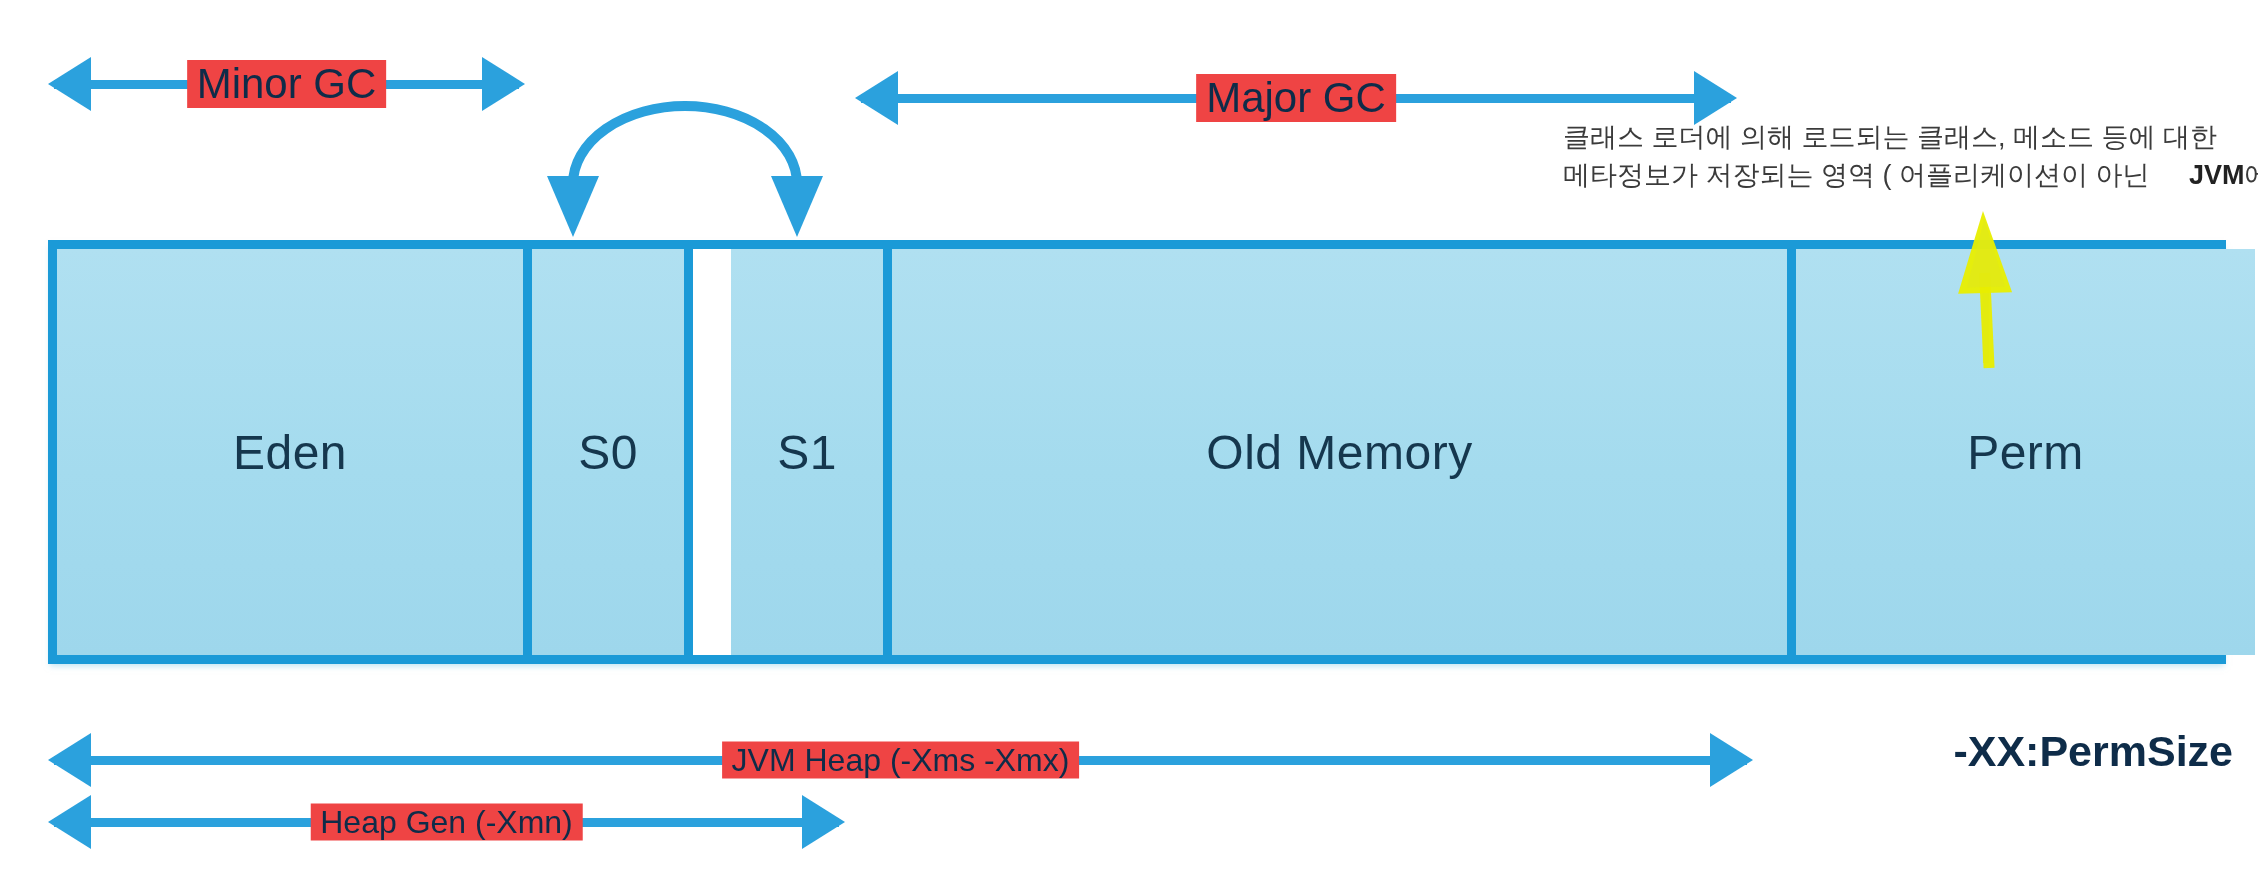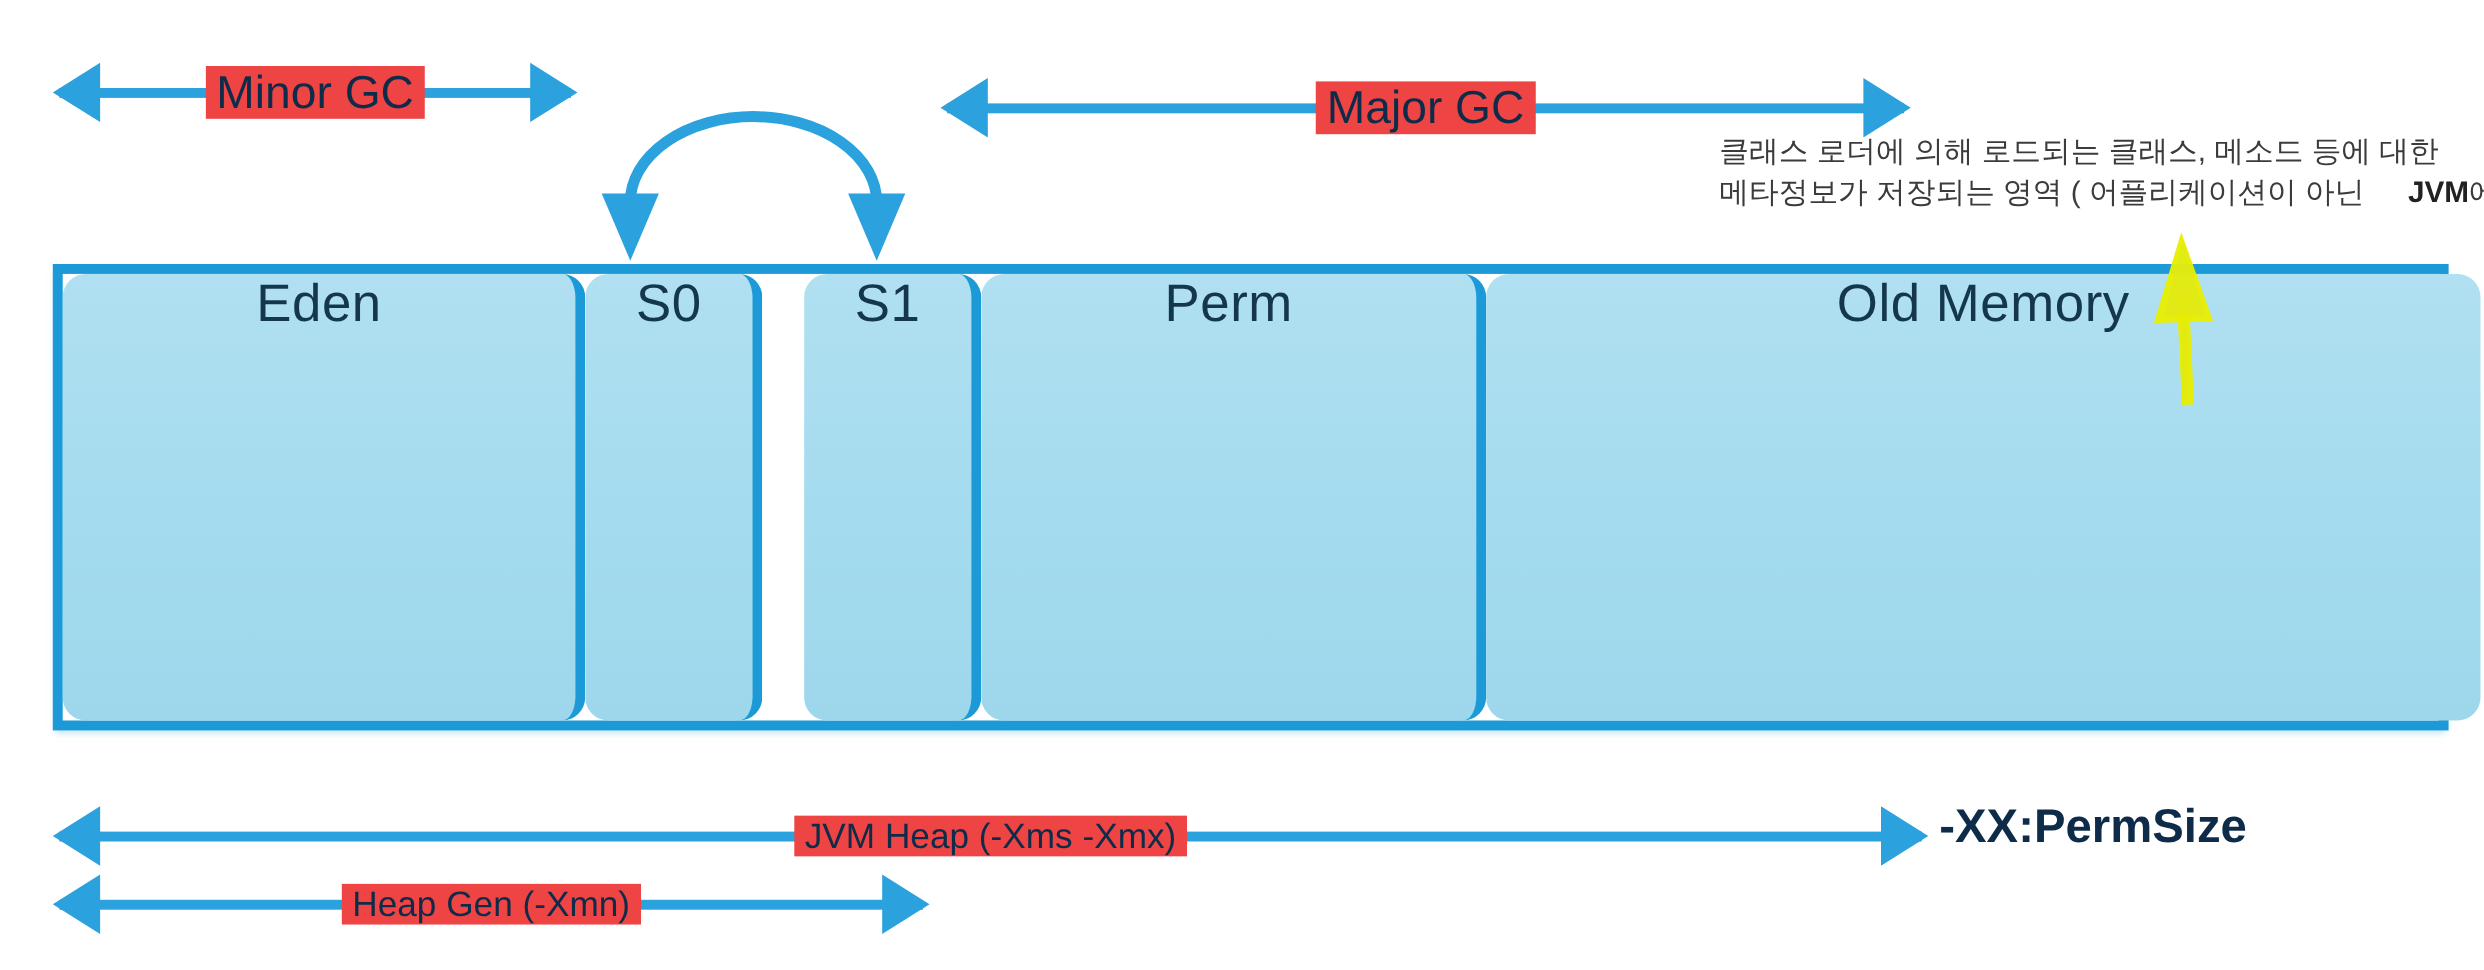--- a/index.html
+++ b/index.html
@@ -39,8 +39,8 @@
     border-right: 9px solid var(--border-blue);
     background: linear-gradient(180deg, #b0e0f1 0%, #a4dbee 55%, #9ed7ec 100%);
     display: flex;
+    align-items: center;
     justify-content: center;
-    border-radius: 21px;
   }
   .region:last-child { border-right: none; }
   .region .region-label {

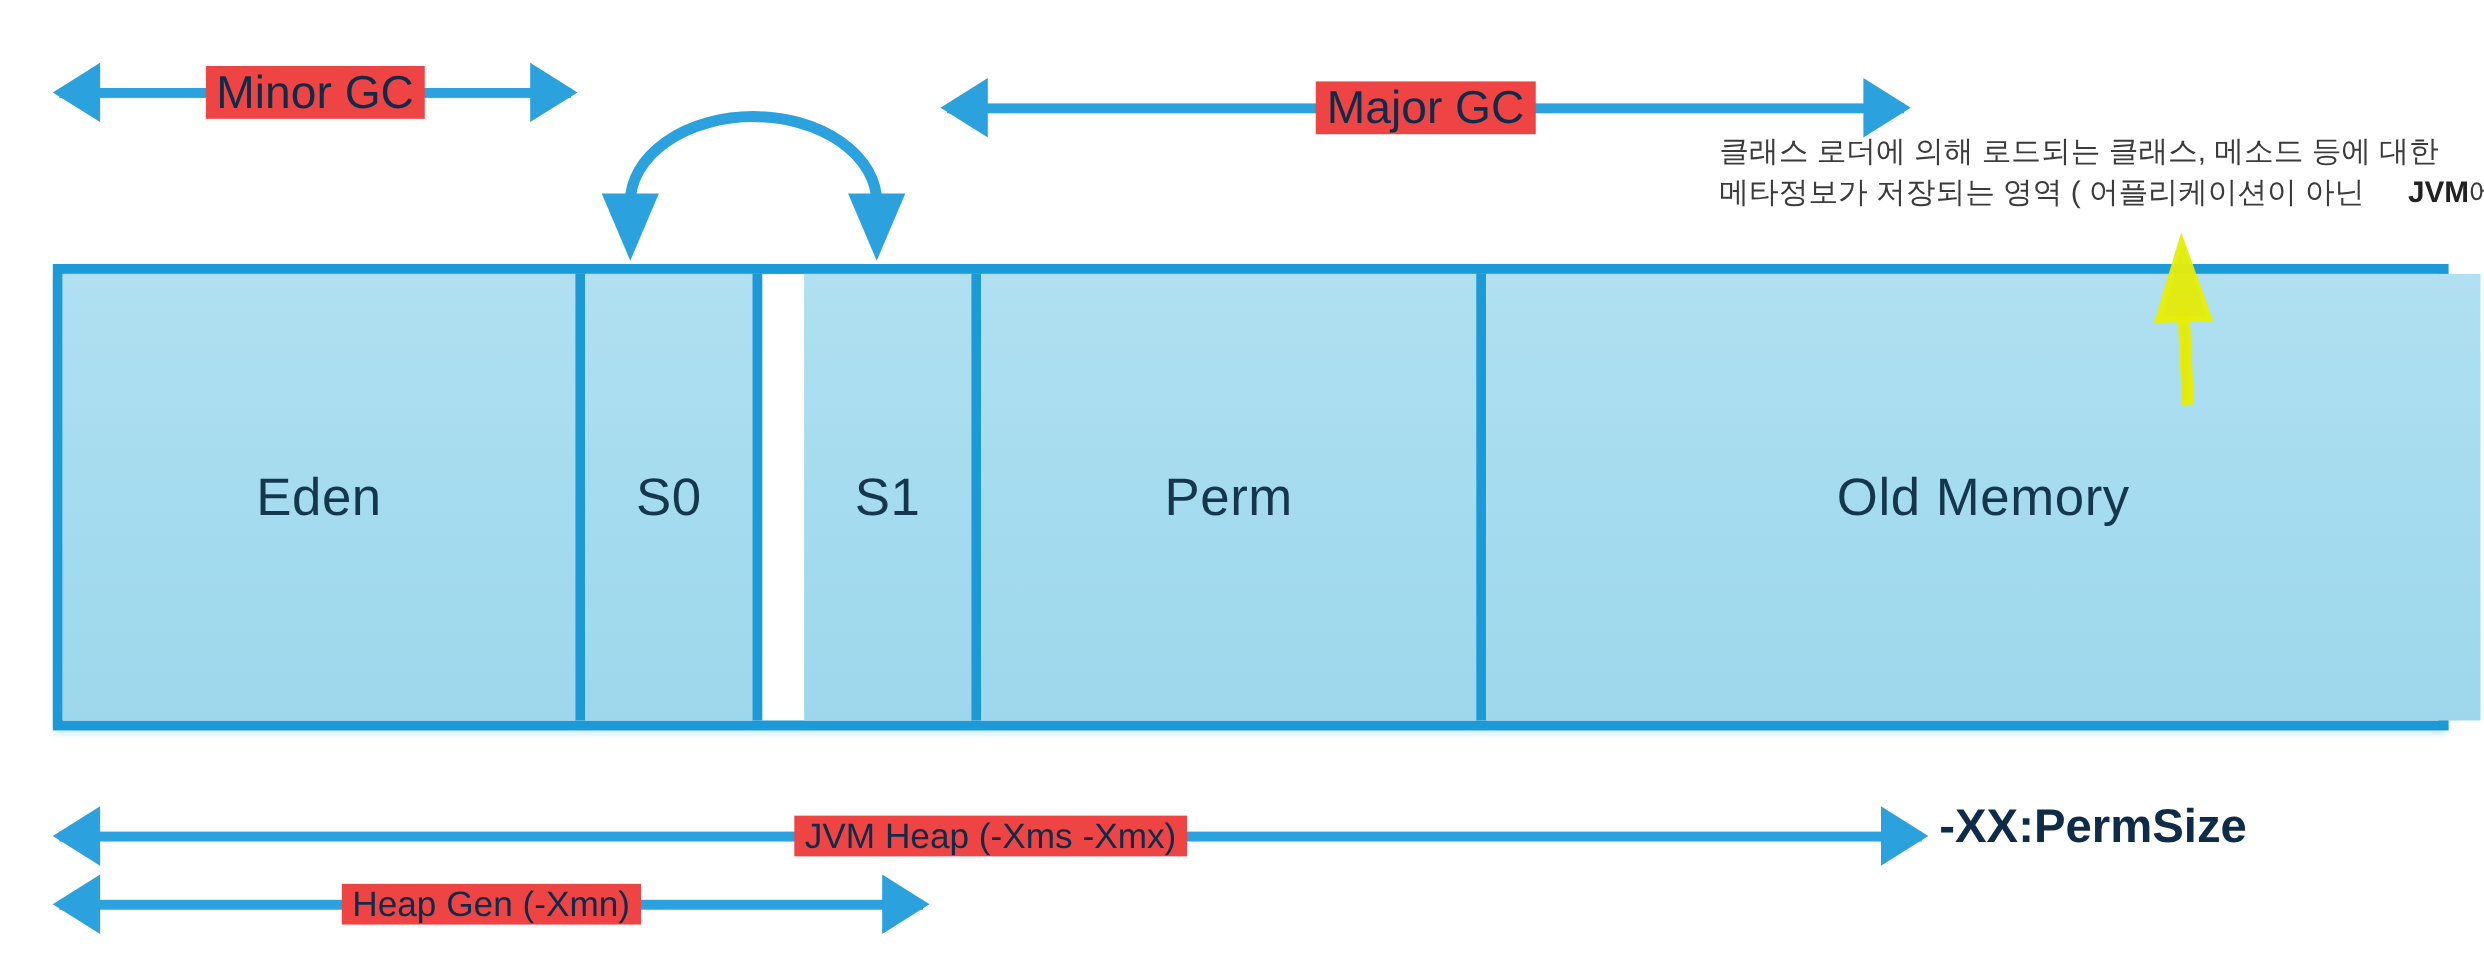--- a/index.html
+++ b/index.html
@@ -167,11 +167,11 @@
     <div class="region region-s1">
       <span class="region-label">S1</span>
     </div>
+    <div class="region region-old">
+      <span class="region-label">Old Memory</span>
+    </div>
     <div class="region region-perm">
       <span class="region-label">Perm</span>
-    </div>
-    <div class="region region-old">
-      <span class="region-label">Old Memory</span>
     </div>
   </div>
 

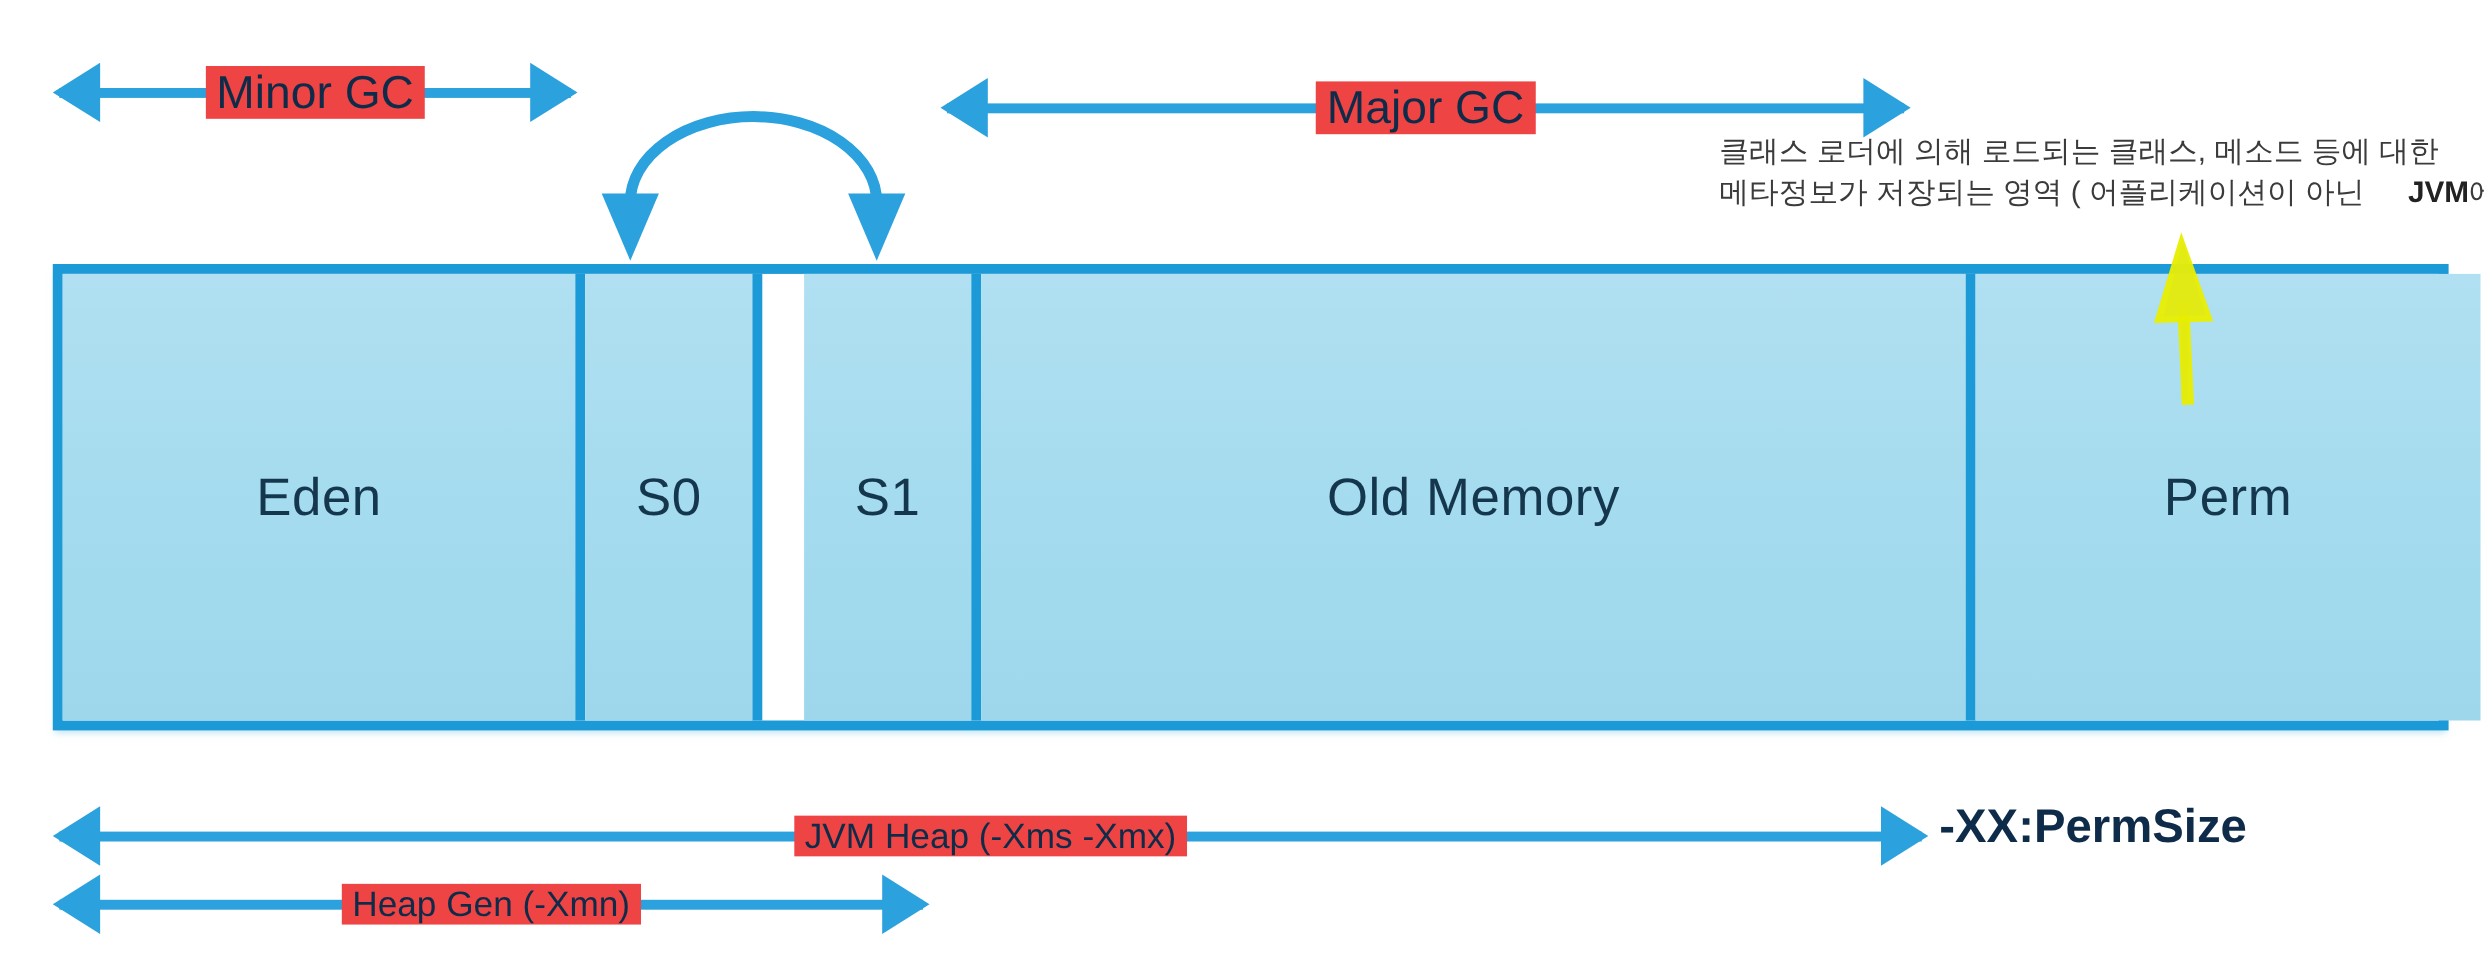--- a/index.html
+++ b/index.html
@@ -124,7 +124,7 @@
     position: absolute;
     left: 1763px; top: 715px;
     width: 470px;
-    text-align: left;
+    text-align: right;
     font-weight: bold;
     font-size: 43px;
     line-height: 72px;

